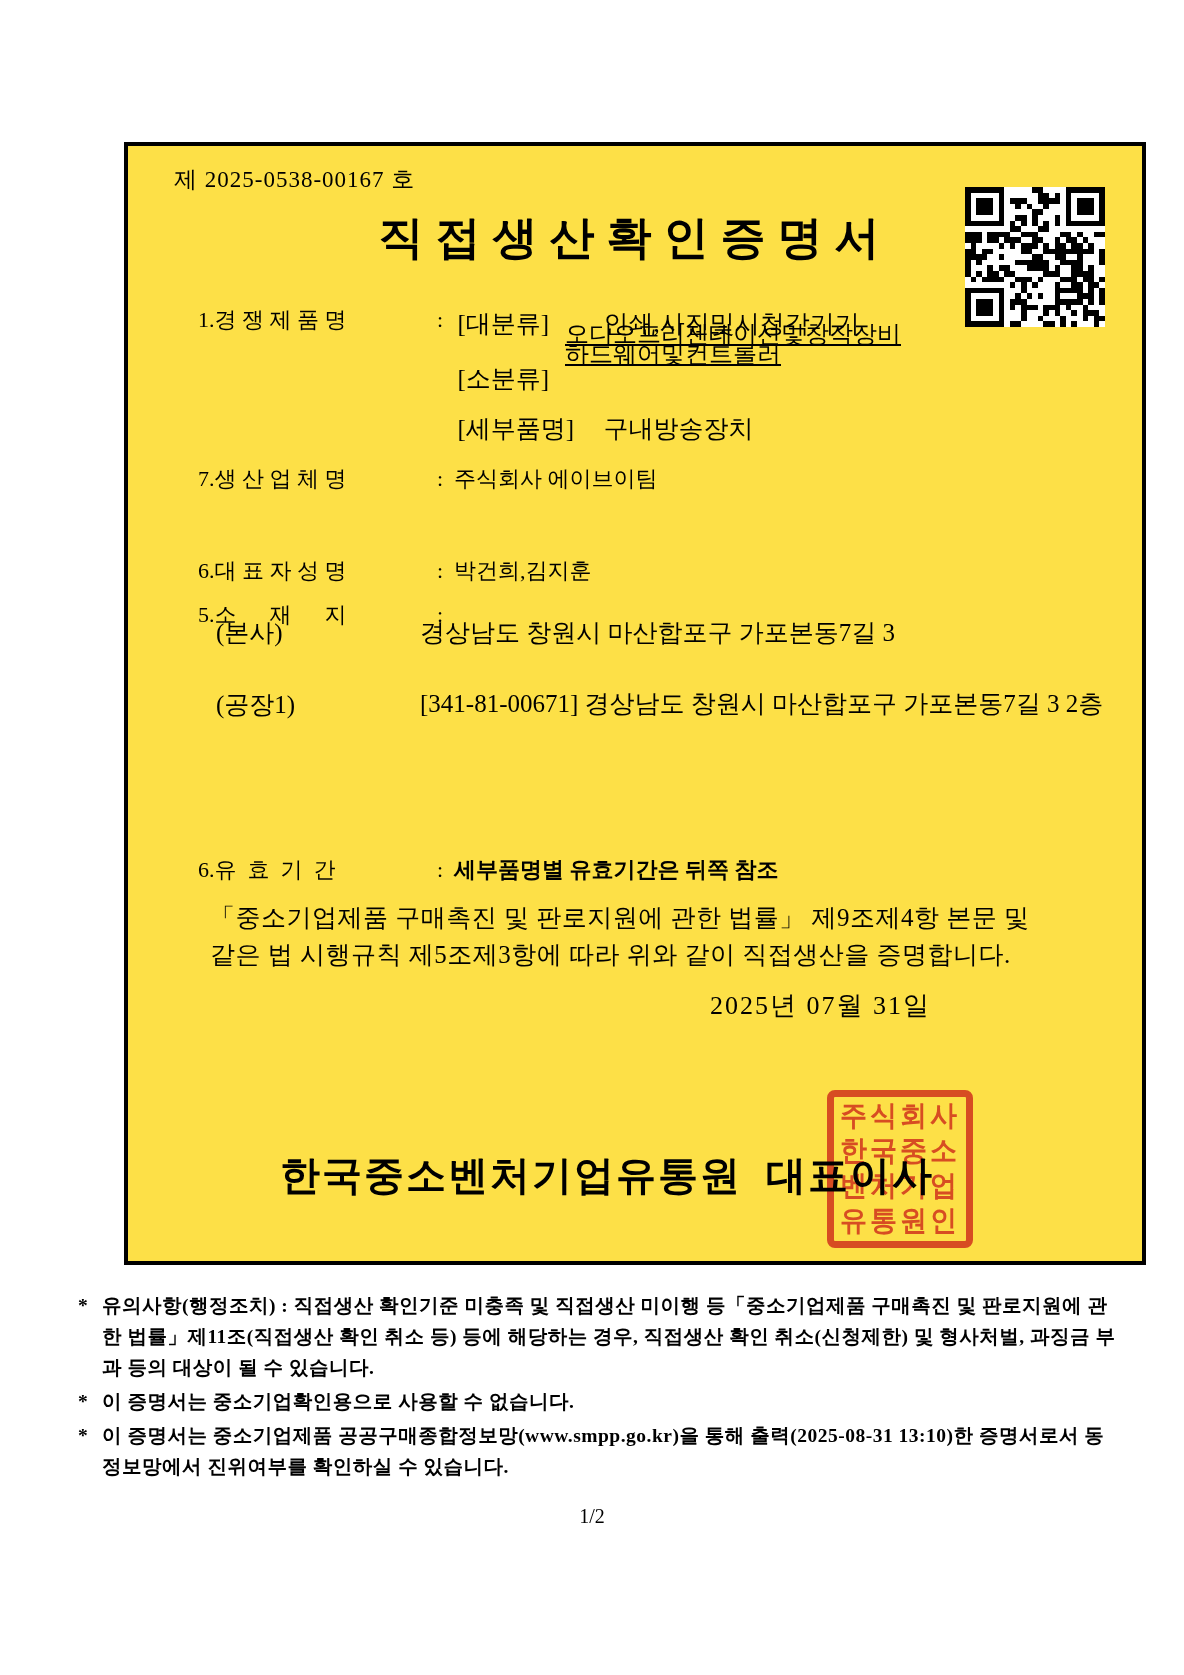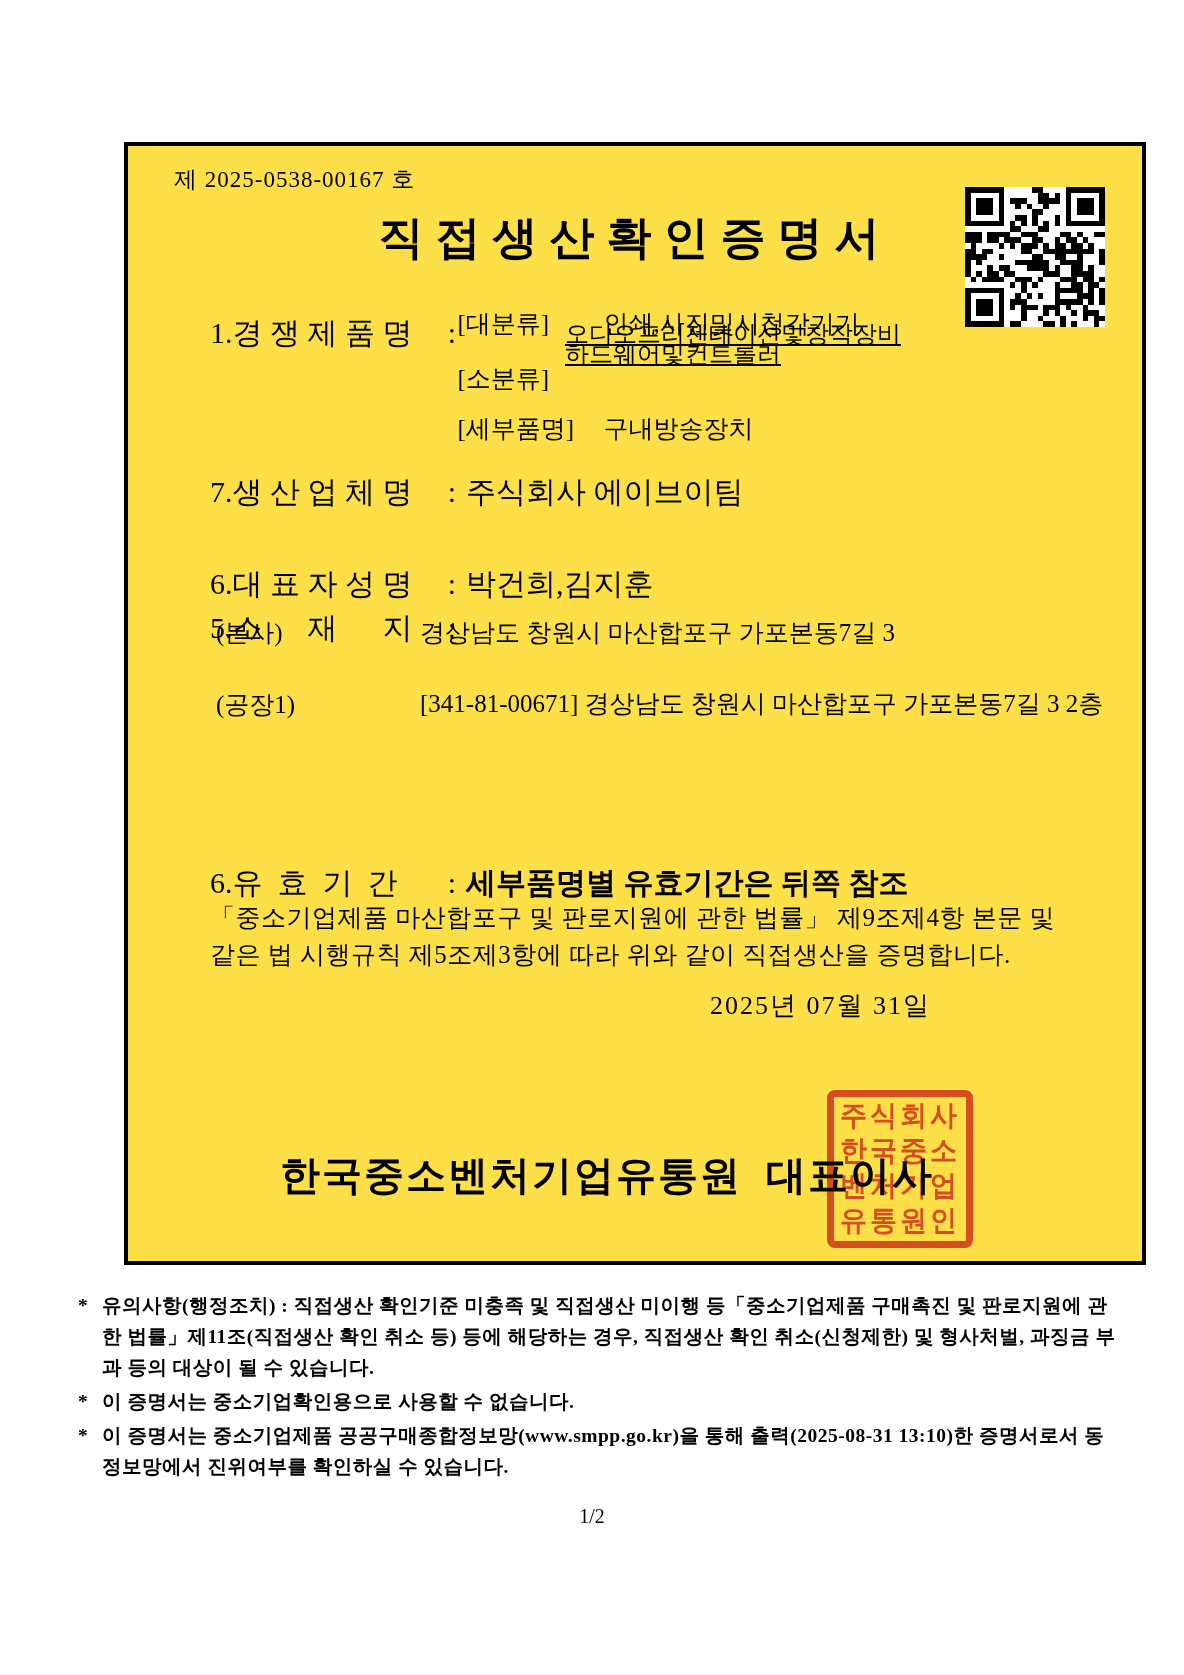--- a/index.html
+++ b/index.html
@@ -21,7 +21,7 @@
   .qr{position:absolute;left:837px;top:41px;width:140px;height:140px;}
   .qr svg{width:140px;height:140px;display:block;shape-rendering:crispEdges;}
 
-  .frow{position:absolute;left:37px;font-size:30px;white-space:pre;}
+  .frow{position:absolute;left:37px;font-size:22px;white-space:pre;}
   .flabel{display:inline-block;width:228px;white-space:pre;}
   .fcolon{display:inline-block;width:28px;text-align:center;}
   .subrow{position:absolute;left:292px;font-size:25px;white-space:pre;}

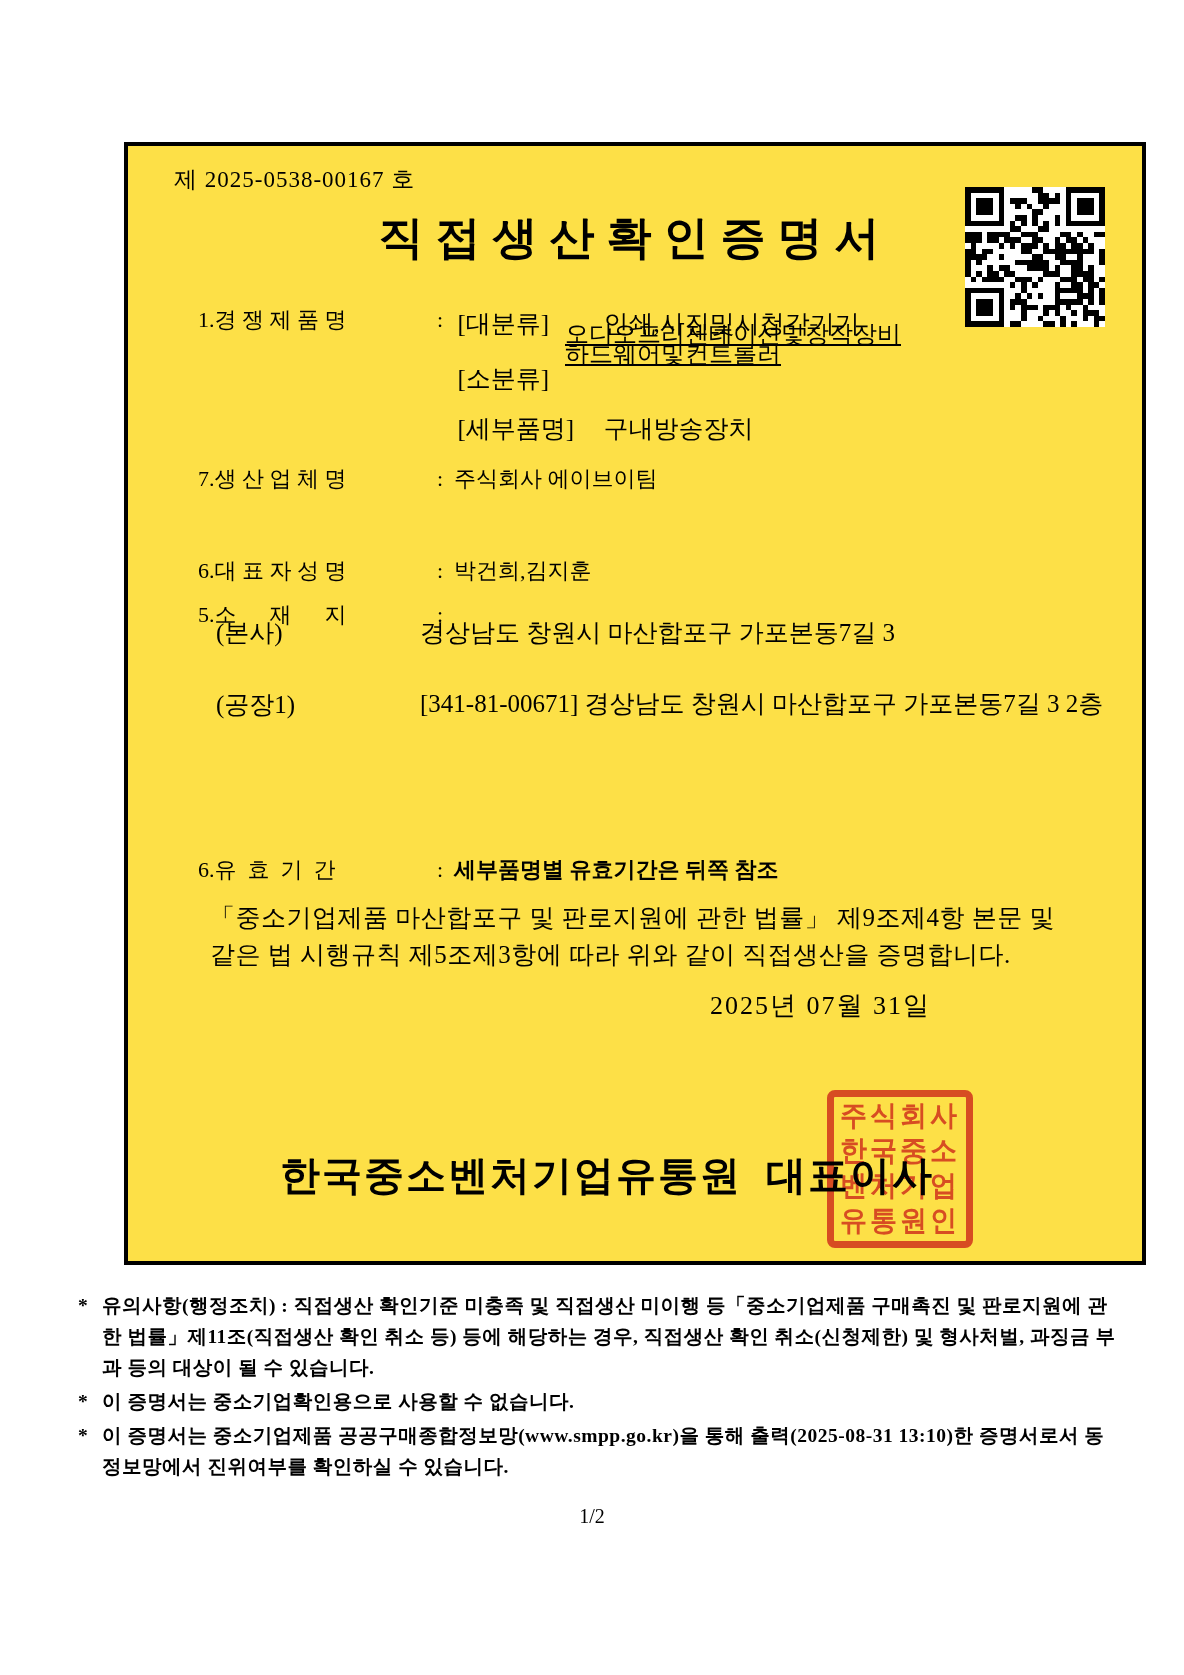--- a/index.html
+++ b/index.html
@@ -422,7 +422,7 @@
       <span class="flabel">6.유  효  기  간</span><span class="fcolon">:</span><span class="bold-val">세부품명별 유효기간은 뒤쪽 참조</span>
     </div>
 
-    <div class="statement" style="top:755px;">「중소기업제품 마산합포구 및 판로지원에 관한 법률」 제9조제4항 본문 및</div>
+    <div class="statement" style="top:755px;">「중소기업제품 구매촉진 및 판로지원에 관한 법률」 제9조제4항 본문 및</div>
     <div class="statement" style="top:792px;">같은 법 시행규칙 제5조제3항에 따라 위와 같이 직접생산을 증명합니다.</div>
 
     <div class="cert-date">2025년 07월 31일</div>

